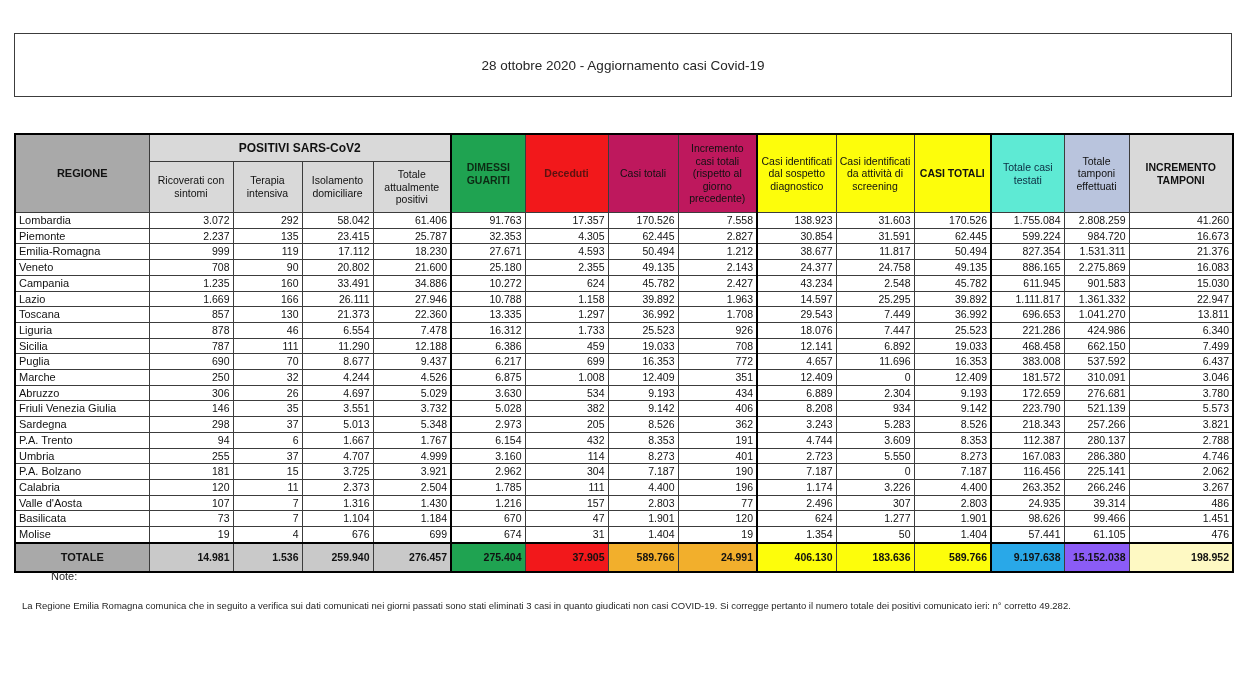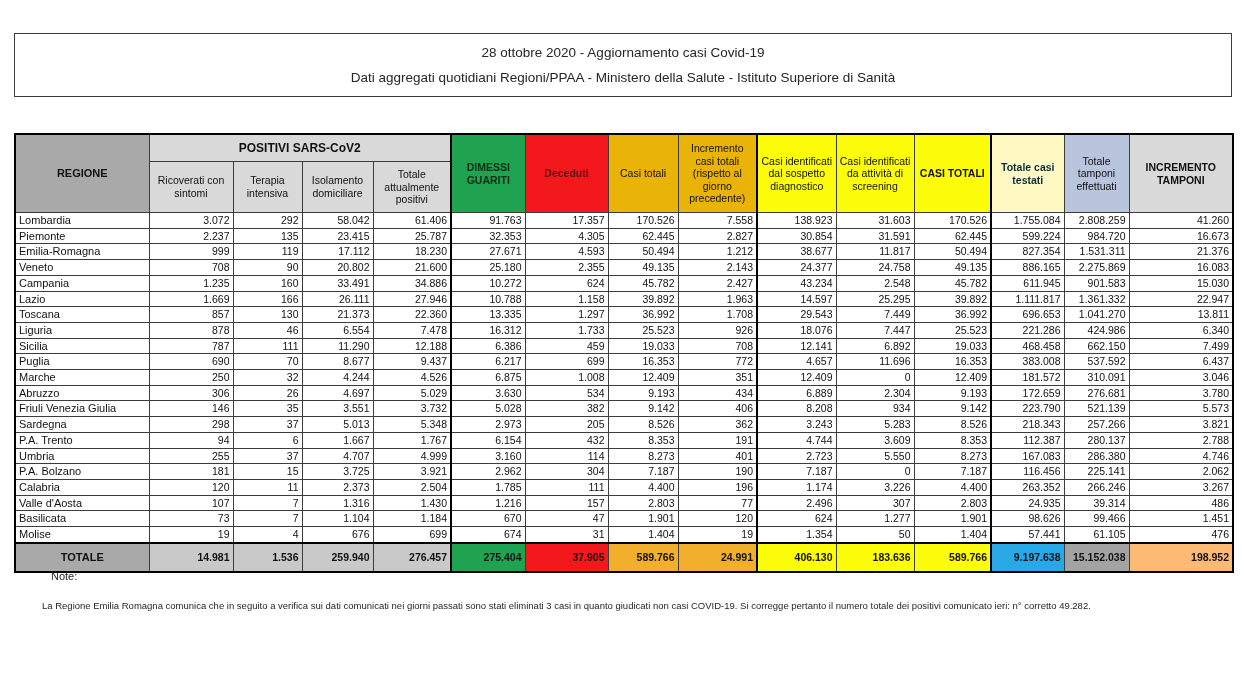--- a/index.html
+++ b/index.html
@@ -62,7 +62,6 @@
 
 <div class="title-box">
   <div class="title-line">28 ottobre 2020 - Aggiornamento casi Covid-19</div>
-  <div class="title-line">Dati aggregati quotidiani Regioni/PPAA - Ministero della Salute - Istituto Superiore di Sanità</div>
 </div>
 
 <table class="covid">

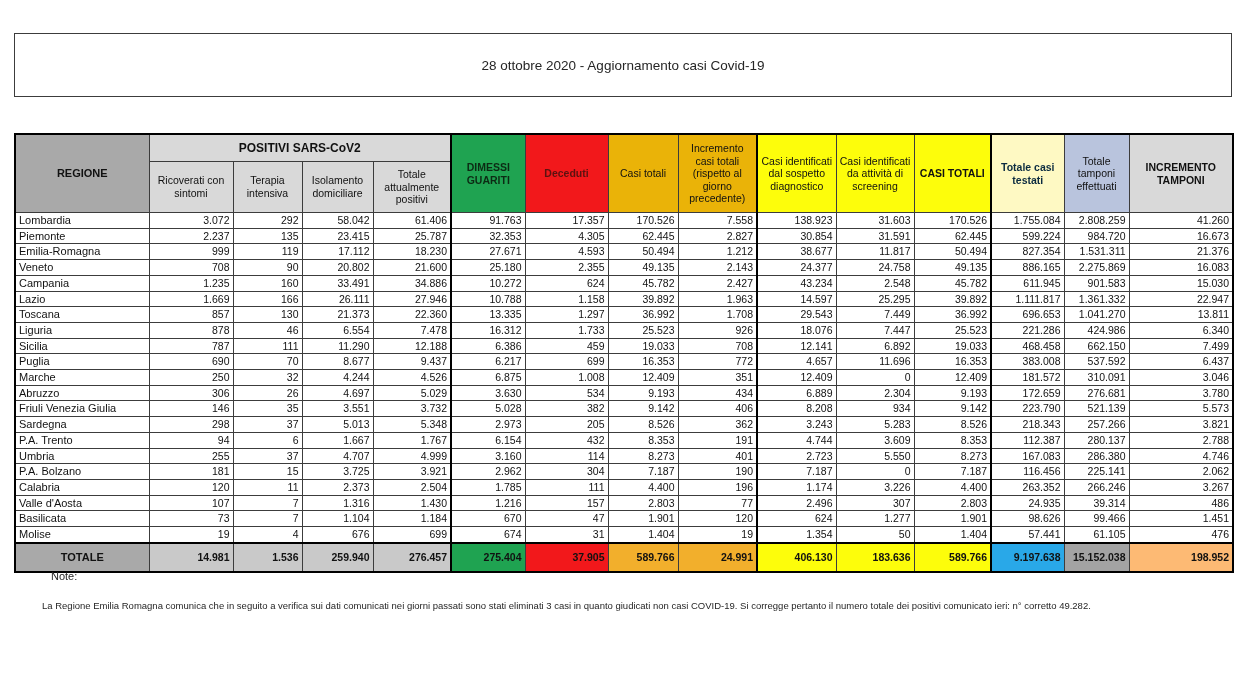--- a/index.html
+++ b/index.html
@@ -29,7 +29,7 @@
   .h-sub{background:#d9d9d9;height:50px;}
   .h-green{background:#1fa351;color:#0c2b14;font-weight:bold;}
   .h-red{background:#f2181b;color:#5c1210;font-weight:bold;}
-  .h-orange{background:#eab308;}
+  .h-orange{background:#be185d;}
   .h-yellow{background:#fdfd0b;}
   .h-yellow-b{background:#fdfd0b;font-weight:bold;}
   .h-blue{background:#fef9c3;color:#0b2b40;font-weight:bold;}

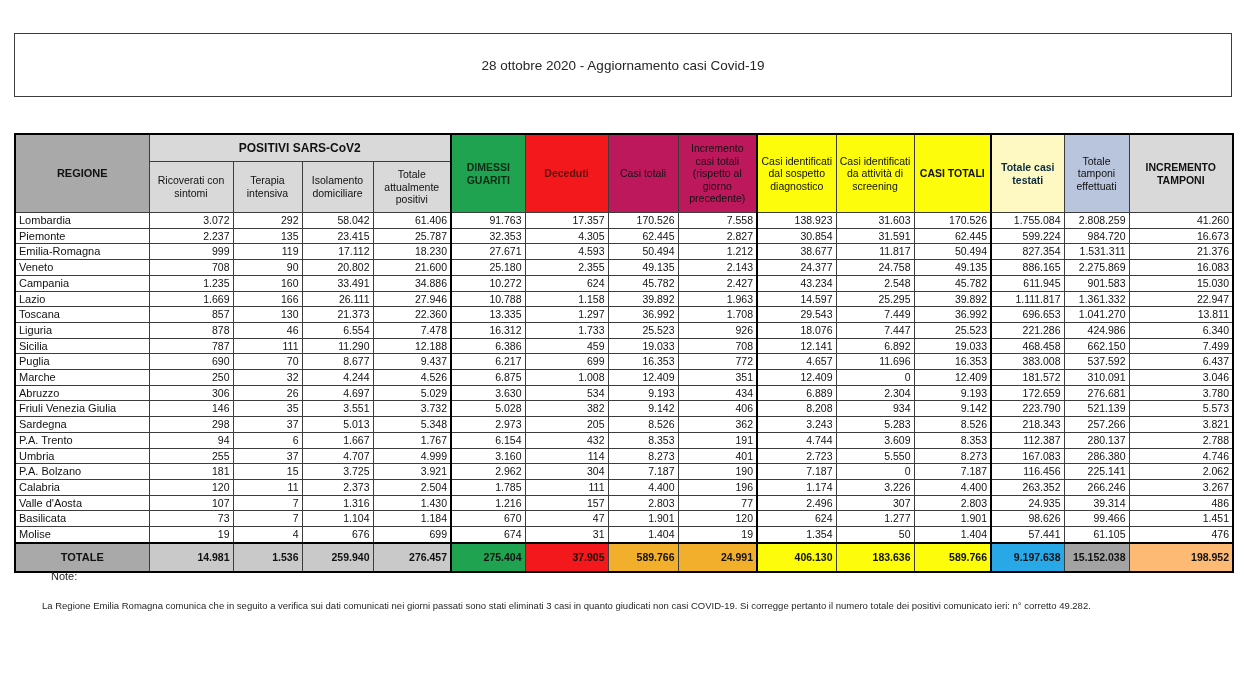--- a/index.html
+++ b/index.html
@@ -32,7 +32,7 @@
   .h-orange{background:#be185d;}
   .h-yellow{background:#fdfd0b;}
   .h-yellow-b{background:#fdfd0b;font-weight:bold;}
-  .h-blue{background:#fef9c3;color:#0b2b40;font-weight:bold;}
+  .h-blue{background:#5eead4;color:#0b2b40;}
   .h-lav{background:#b9c4dd;}
   .h-gray{background:#d9d9d9;font-weight:bold;margin-top:20px;}
   

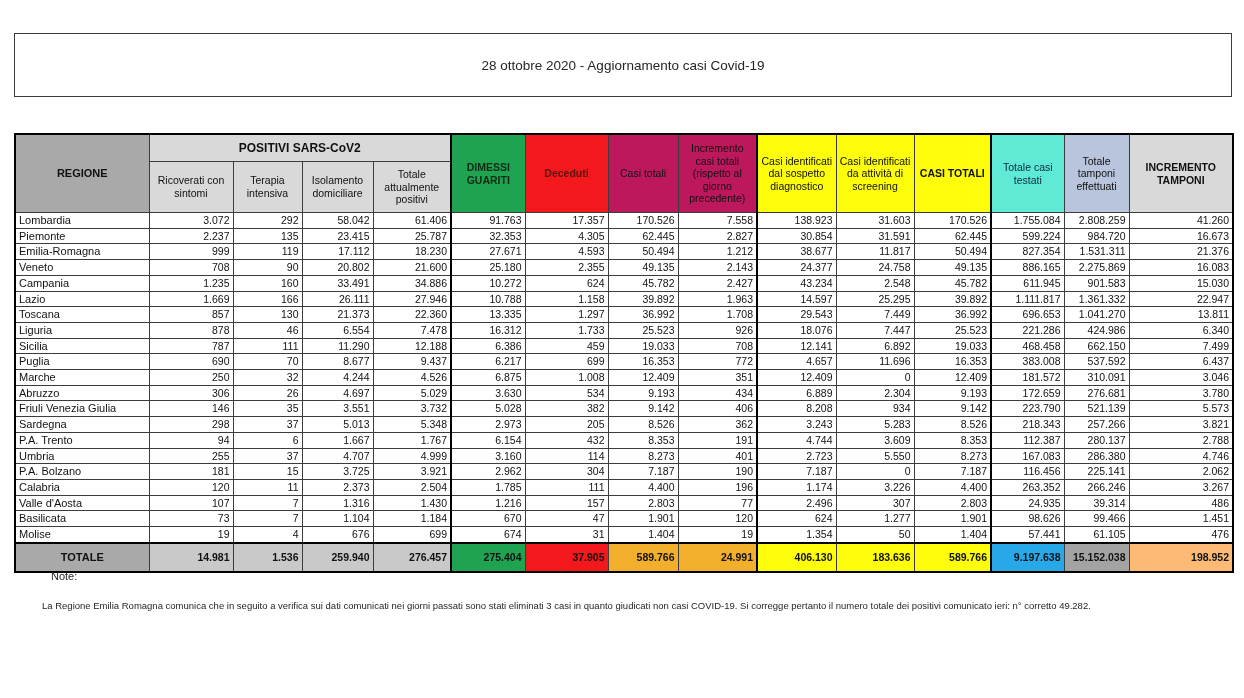--- a/index.html
+++ b/index.html
@@ -51,7 +51,7 @@
   tr.totale td.t-orange{background:#f2af2c;}
   tr.totale td.t-yellow{background:#fdfd0b;}
   tr.totale td.t-blue{background:#29a8e8;}
-  tr.totale td.t-lav{background:#a3a3a3;}
+  tr.totale td.t-lav{background:#8b5cf6;}
   tr.totale td.t-endgray{background:#fdba74;padding-left:20px;}
   
   .note-heading{position:absolute;left:22px;top:570px;font-size:11px;color:#262626;margin-left:29px;}

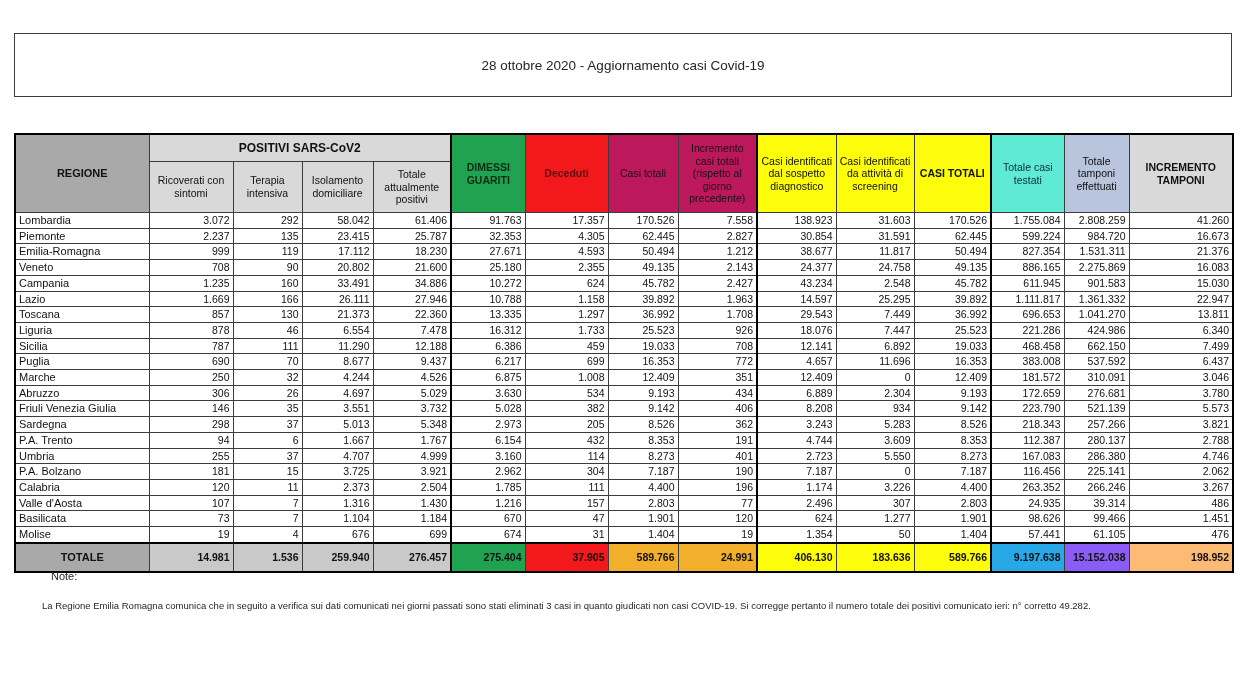--- a/index.html
+++ b/index.html
@@ -52,7 +52,7 @@
   tr.totale td.t-yellow{background:#fdfd0b;}
   tr.totale td.t-blue{background:#29a8e8;}
   tr.totale td.t-lav{background:#8b5cf6;}
-  tr.totale td.t-endgray{background:#fdba74;padding-left:20px;}
+  tr.totale td.t-endgray{background:#fef9c3;padding-left:20px;}
   
   .note-heading{position:absolute;left:22px;top:570px;font-size:11px;color:#262626;margin-left:29px;}
   .note-body{position:absolute;left:22px;top:600px;width:1200px;font-size:9.5px;color:#262626;margin-left:20px;}

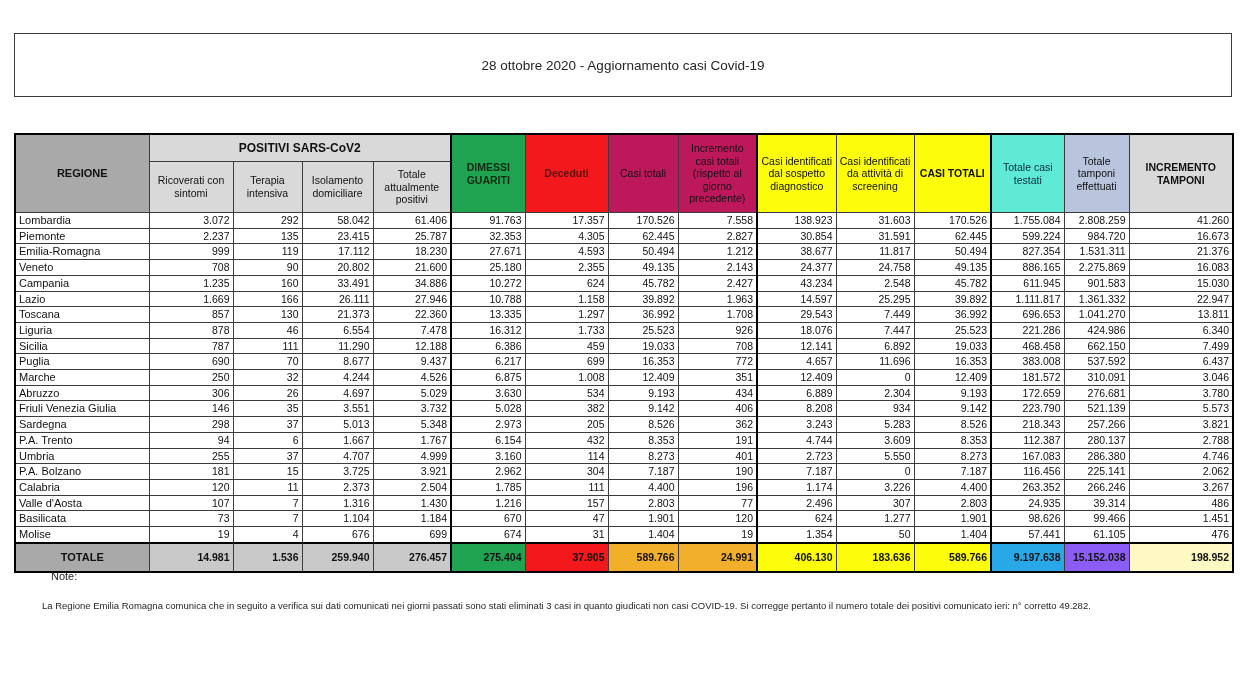--- a/index.html
+++ b/index.html
@@ -55,7 +55,7 @@
   tr.totale td.t-endgray{background:#fef9c3;padding-left:20px;}
   
   .note-heading{position:absolute;left:22px;top:570px;font-size:11px;color:#262626;margin-left:29px;}
-  .note-body{position:absolute;left:22px;top:600px;width:1200px;font-size:9.5px;color:#262626;margin-left:20px;}
+  .note-body{position:absolute;left:22px;top:600px;width:1200px;font-size:9.5px;color:#262626;}
 </style>
 </head>
 <body>

